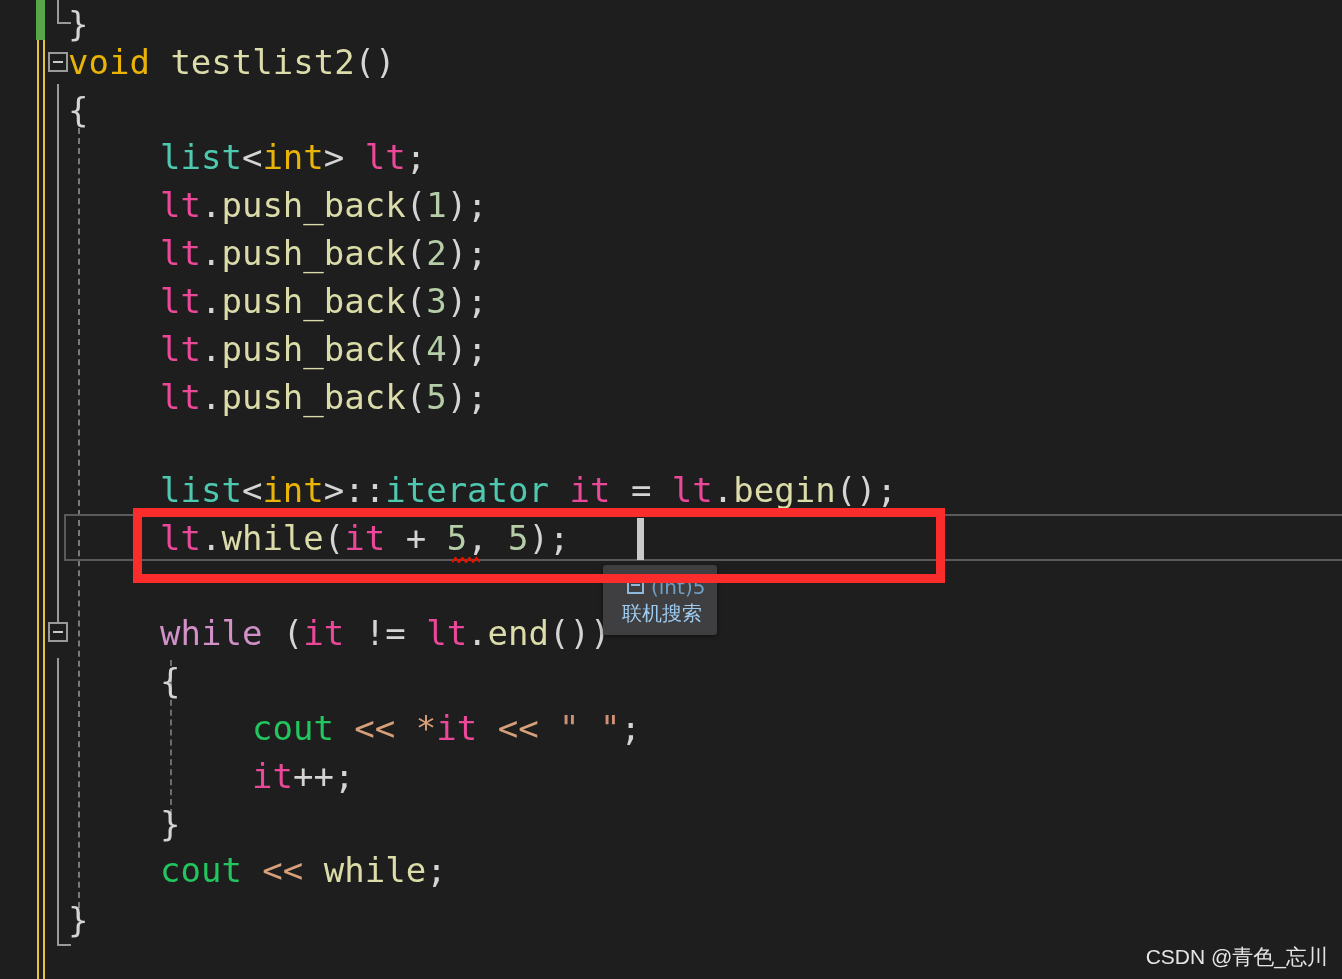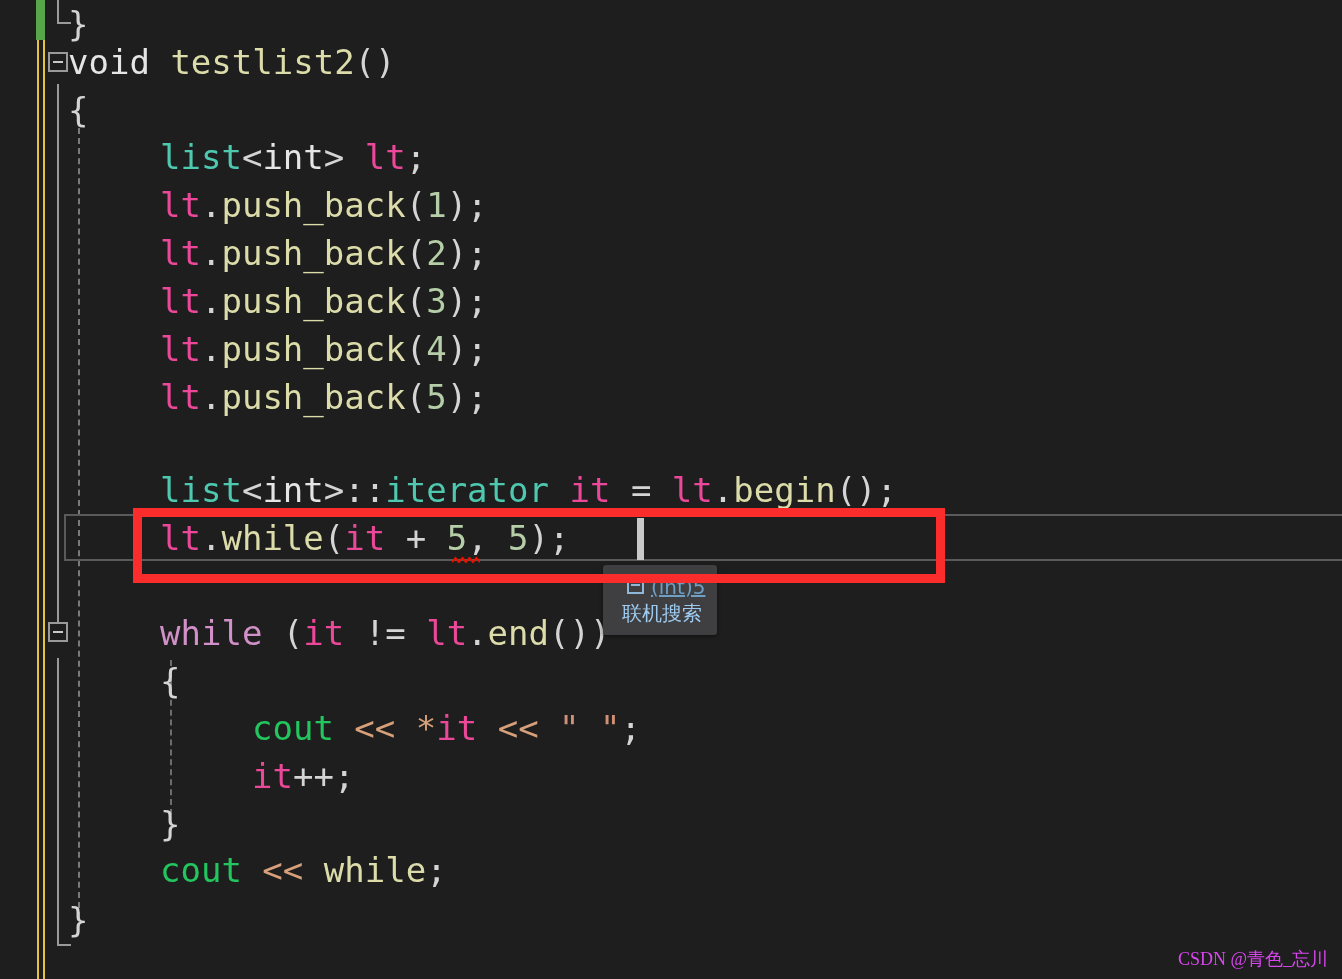--- a/index.html
+++ b/index.html
@@ -131,7 +131,7 @@
   .ind2 { padding-left: 252px; }
 
   
-  .kw       { color: #e5e5e5; }   
+  .kw       { color: #eab308; }   
   .kwflow   { color: #d191c8; }   
   .fn       { color: #dcdcaa; }   
   .type     { color: #4ec9b0; }   

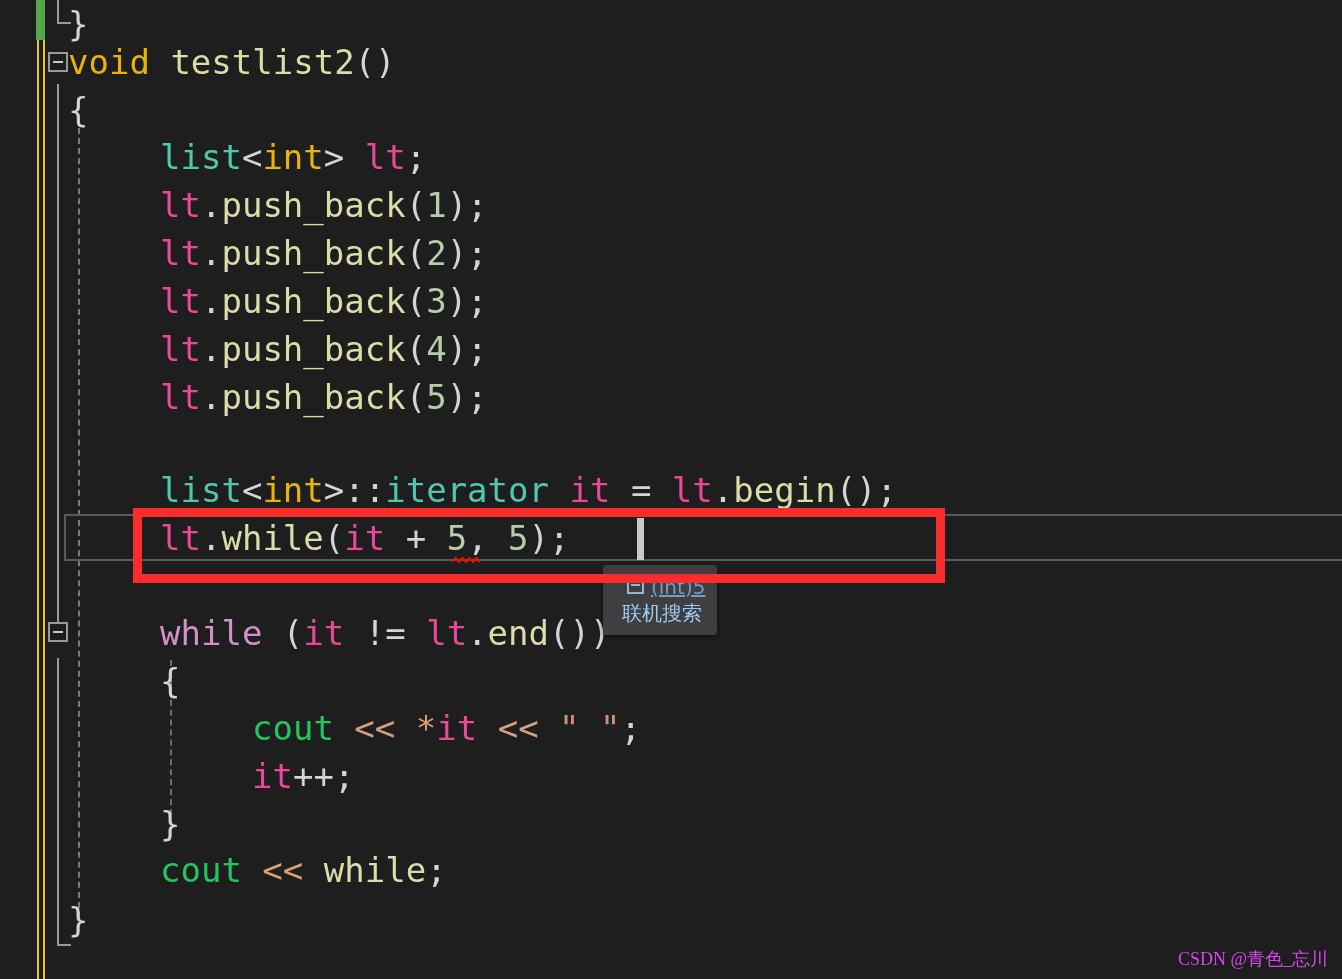--- a/index.html
+++ b/index.html
@@ -234,7 +234,6 @@
     font-size: 20px;
     color: #6f9fc4;
     white-space: nowrap;
-    text-decoration: underline;
   }
   .popup-link {
     position: absolute;

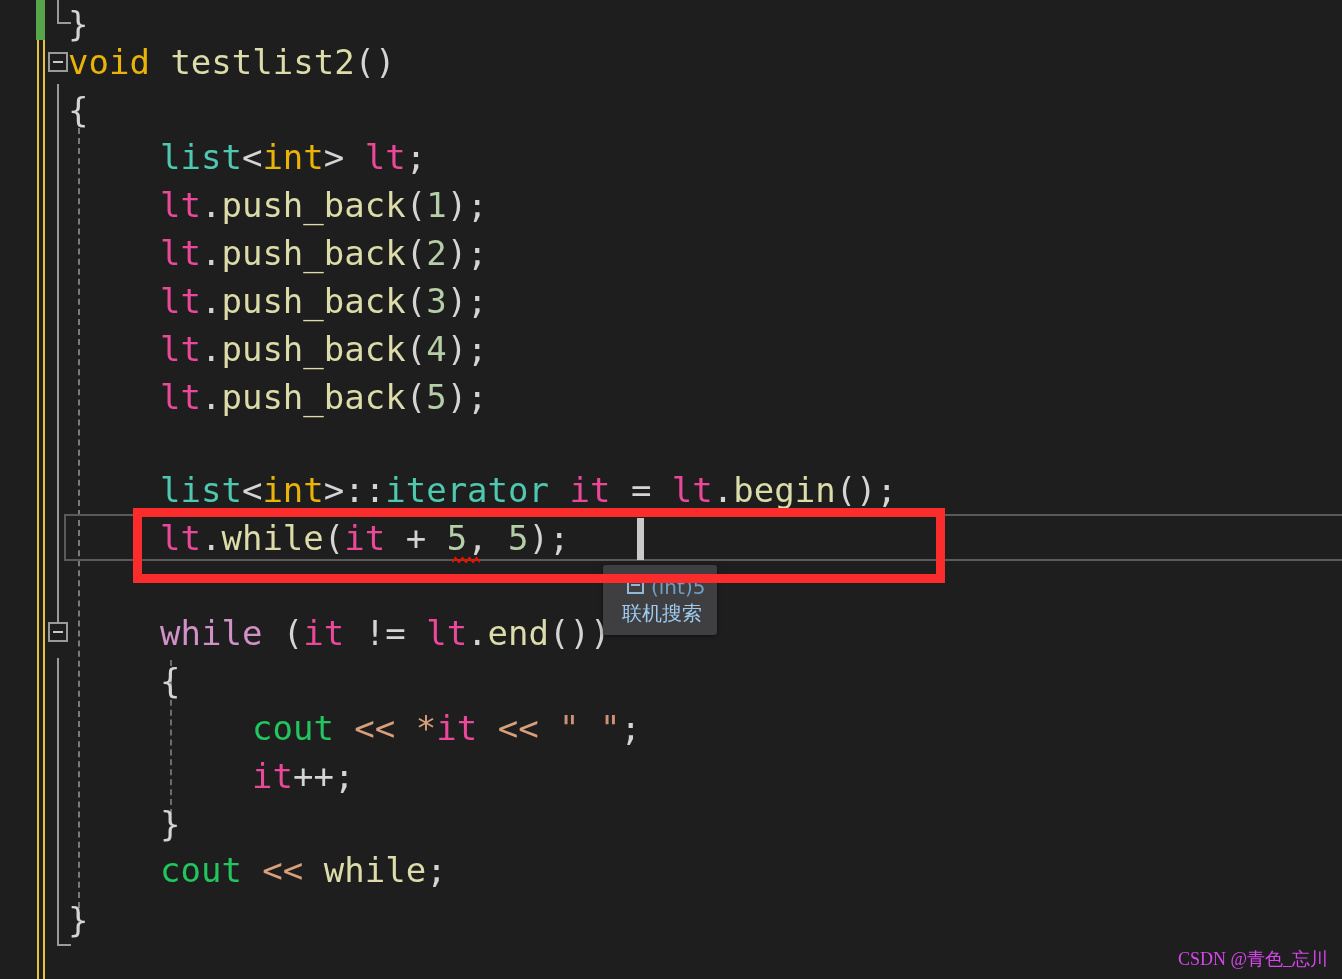--- a/index.html
+++ b/index.html
@@ -250,9 +250,9 @@
     position: absolute;
     right: 14px;
     bottom: 8px;
-    font-size: 18px;
-    color: #d946ef;
-    font-family: Liberation Serif, serif;
+    font-size: 21px;
+    color: #e5e5e5;
+    font-family: Liberation Sans, sans-serif;
     white-space: nowrap;
   }
 </style>

